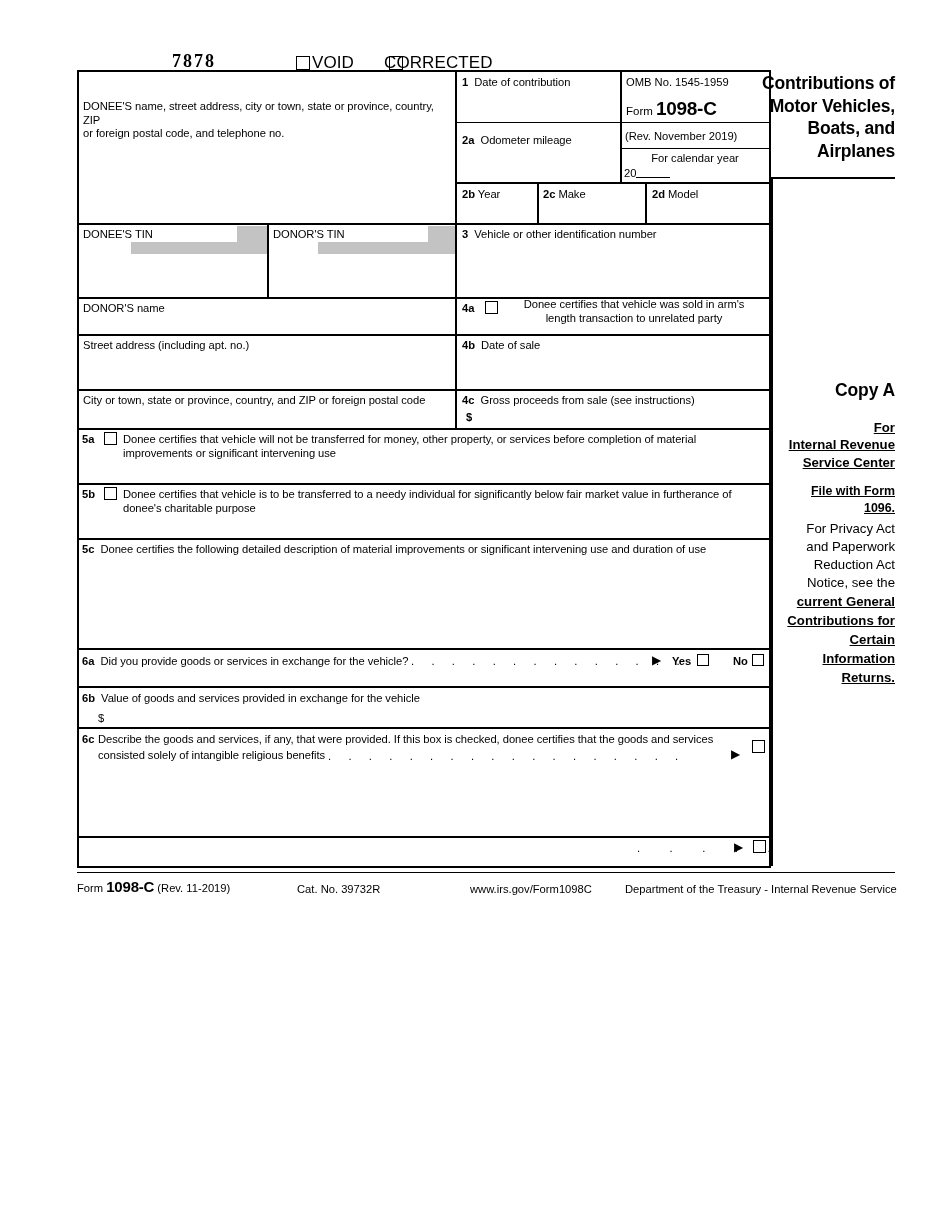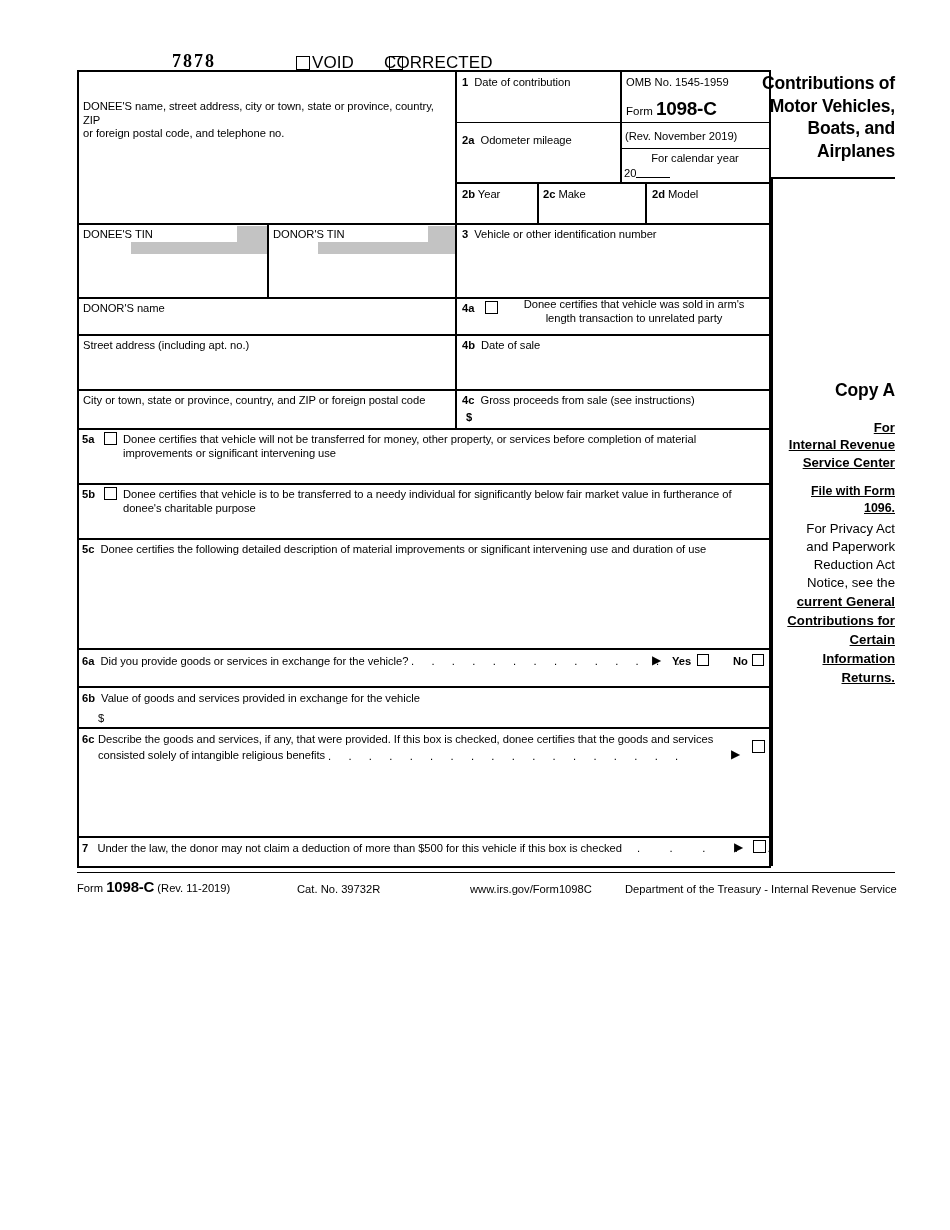--- a/index.html
+++ b/index.html
@@ -356,10 +356,6 @@
   <div class="arrow" style="left:731px; top:748px;">▶</div>
   <div class="cbox" style="left:752px; top:740px;"></div>
 
-  <div class="fld" style="left:82px; top:842px;">
-    <span class="num">7</span>
-    &nbsp;&nbsp;<span>Under the law, the donor may not claim a deduction of more than $500 for this vehicle if this box is checked</span>
-  </div>
   <div class="leader2" style="left:637px; top:842px;">. . . . .</div>
   <div class="arrow" style="left:734px; top:841px;">▶</div>
   <div class="cbox" style="left:753px; top:840px;"></div>

